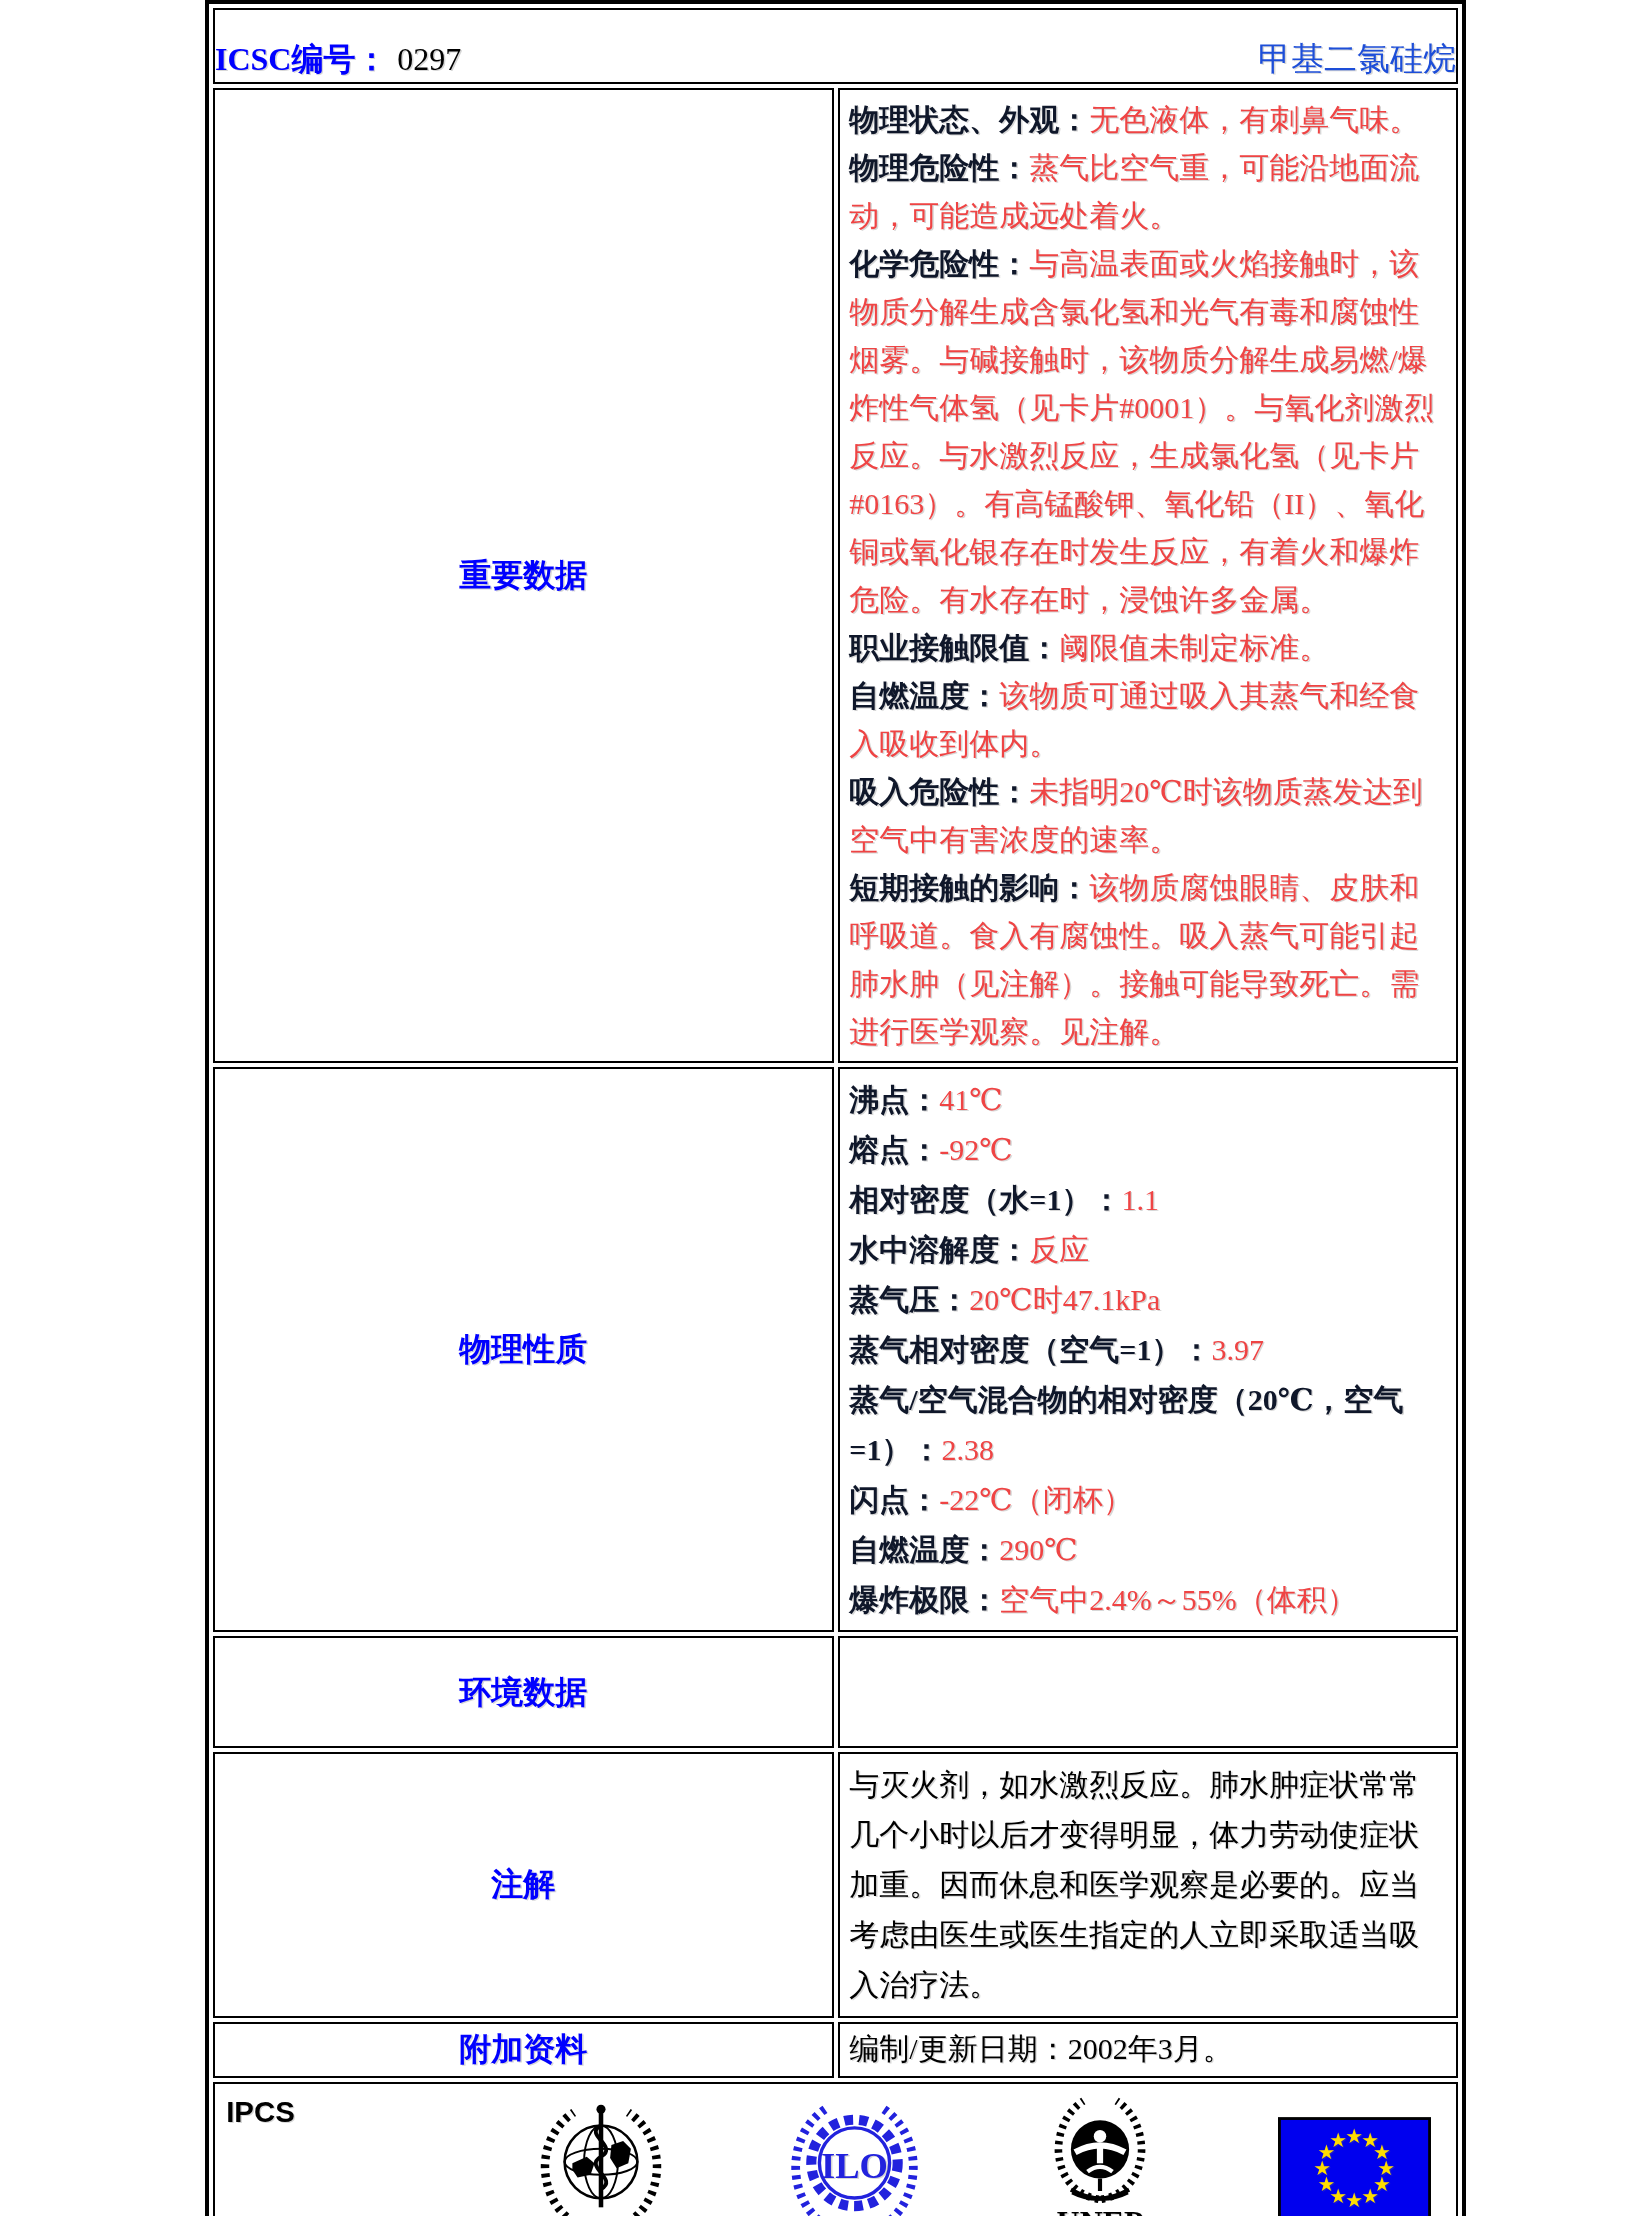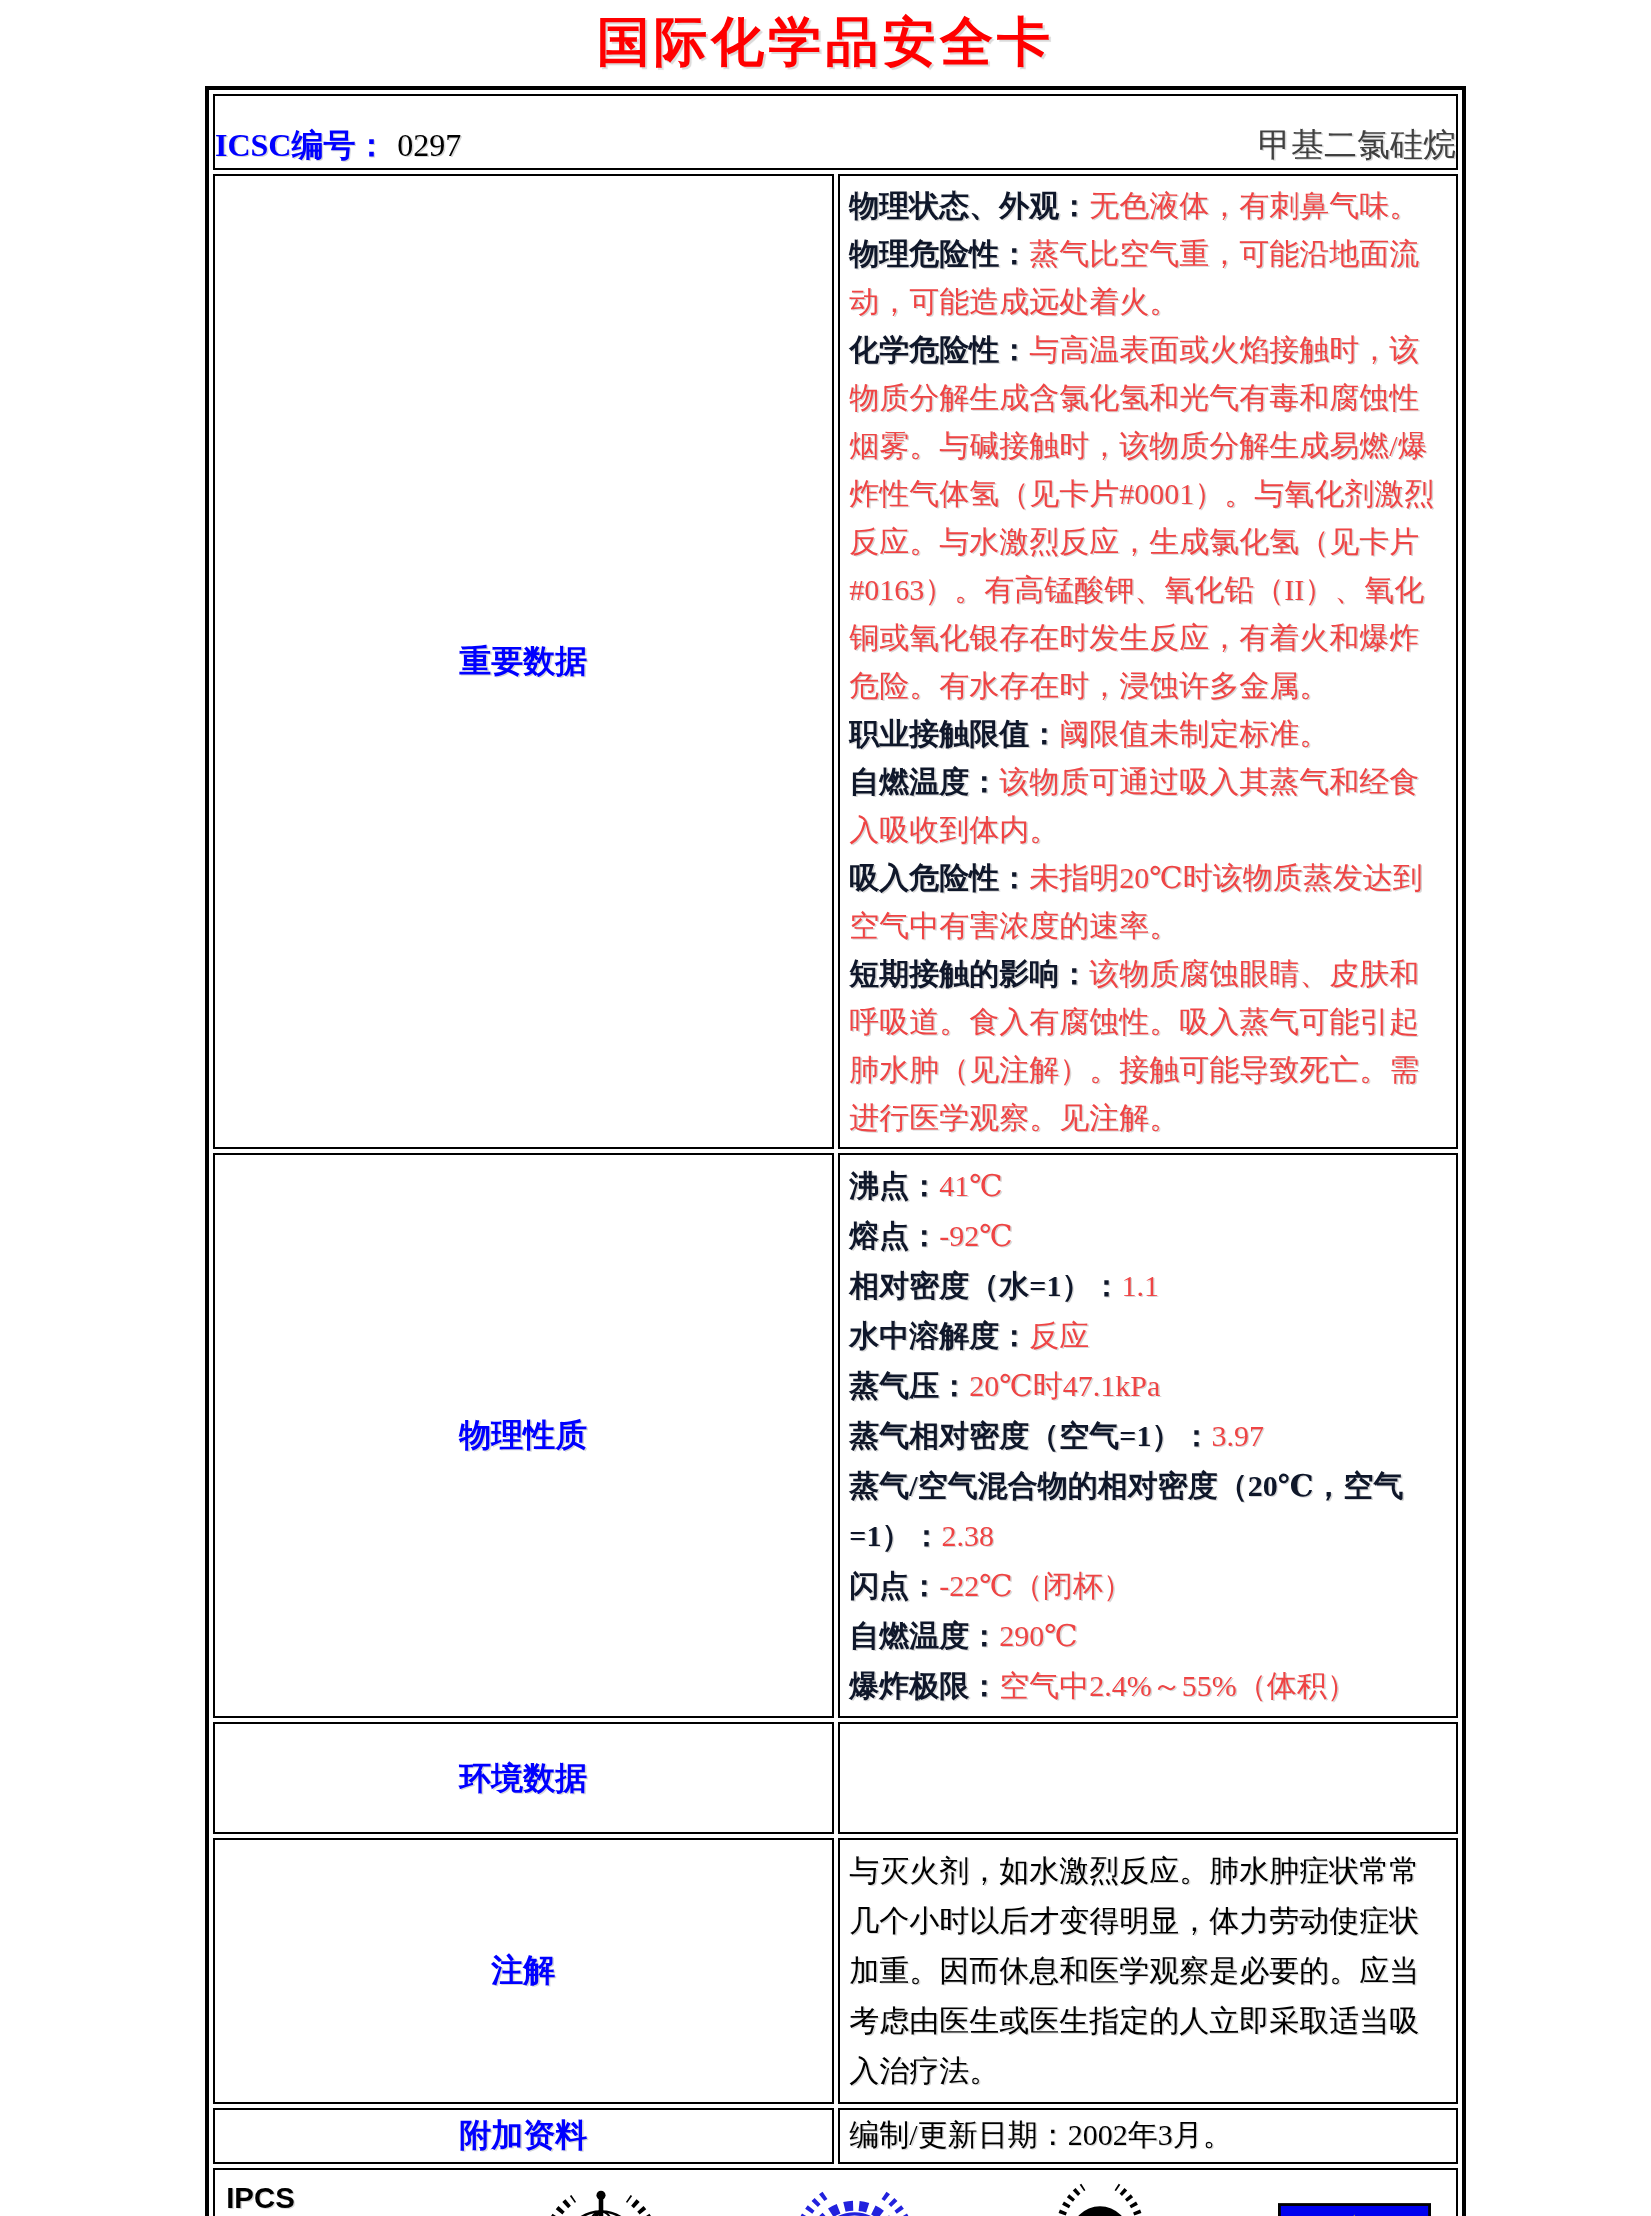--- a/index.html
+++ b/index.html
@@ -80,7 +80,6 @@
 
 <div class="page">
 
-  <div class="doc-title">国际化学品安全卡</div>
 
   <table class="card">
 

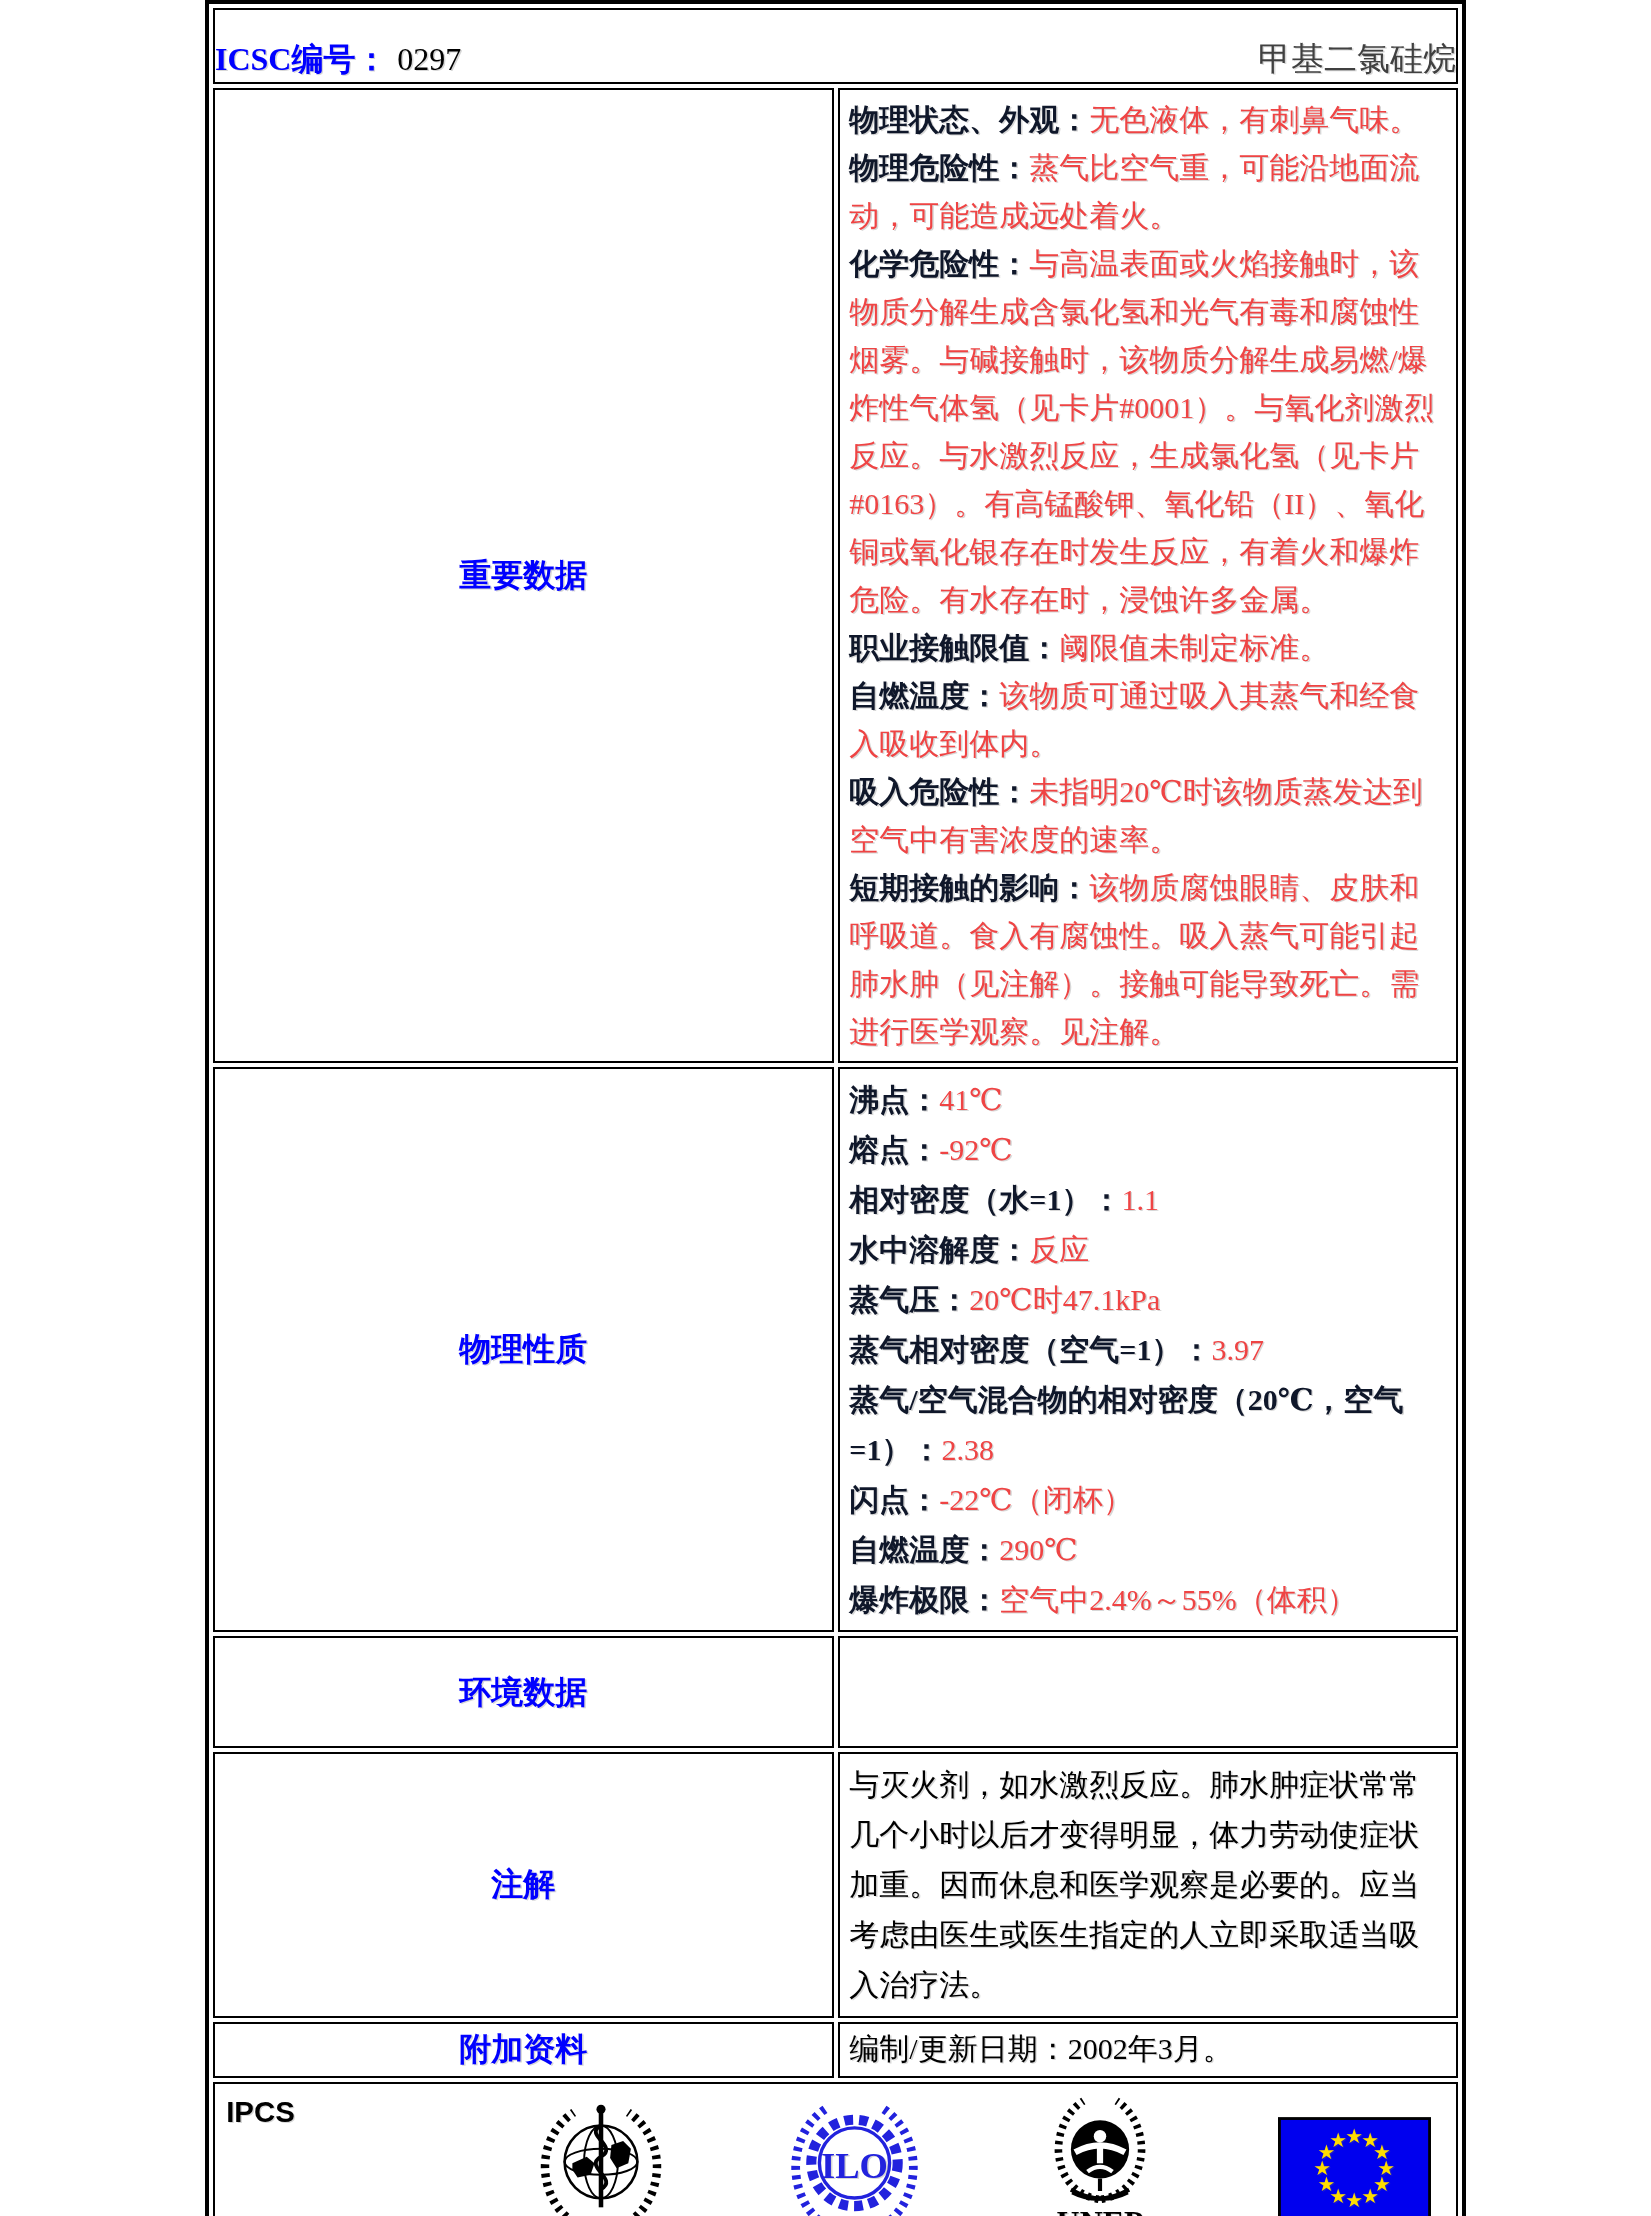--- a/index.html
+++ b/index.html
@@ -57,7 +57,7 @@
   .row-head .head-flex { display:flex; justify-content:space-between; align-items:flex-end;margin-top:27px; }
   .row-head .icsc-label { color:#0000ff; font-weight:bold; }
   .row-head .icsc-number { color:#000; padding-left:9.8px; }
-  .row-head .chem-name { color:#404040; font-size:33px; }
+  .row-head .chem-name { color:#1d4ed8; font-size:33px; }
   
   .row-env-content { height:112px; }
   .row-add-content { height:36px; }

